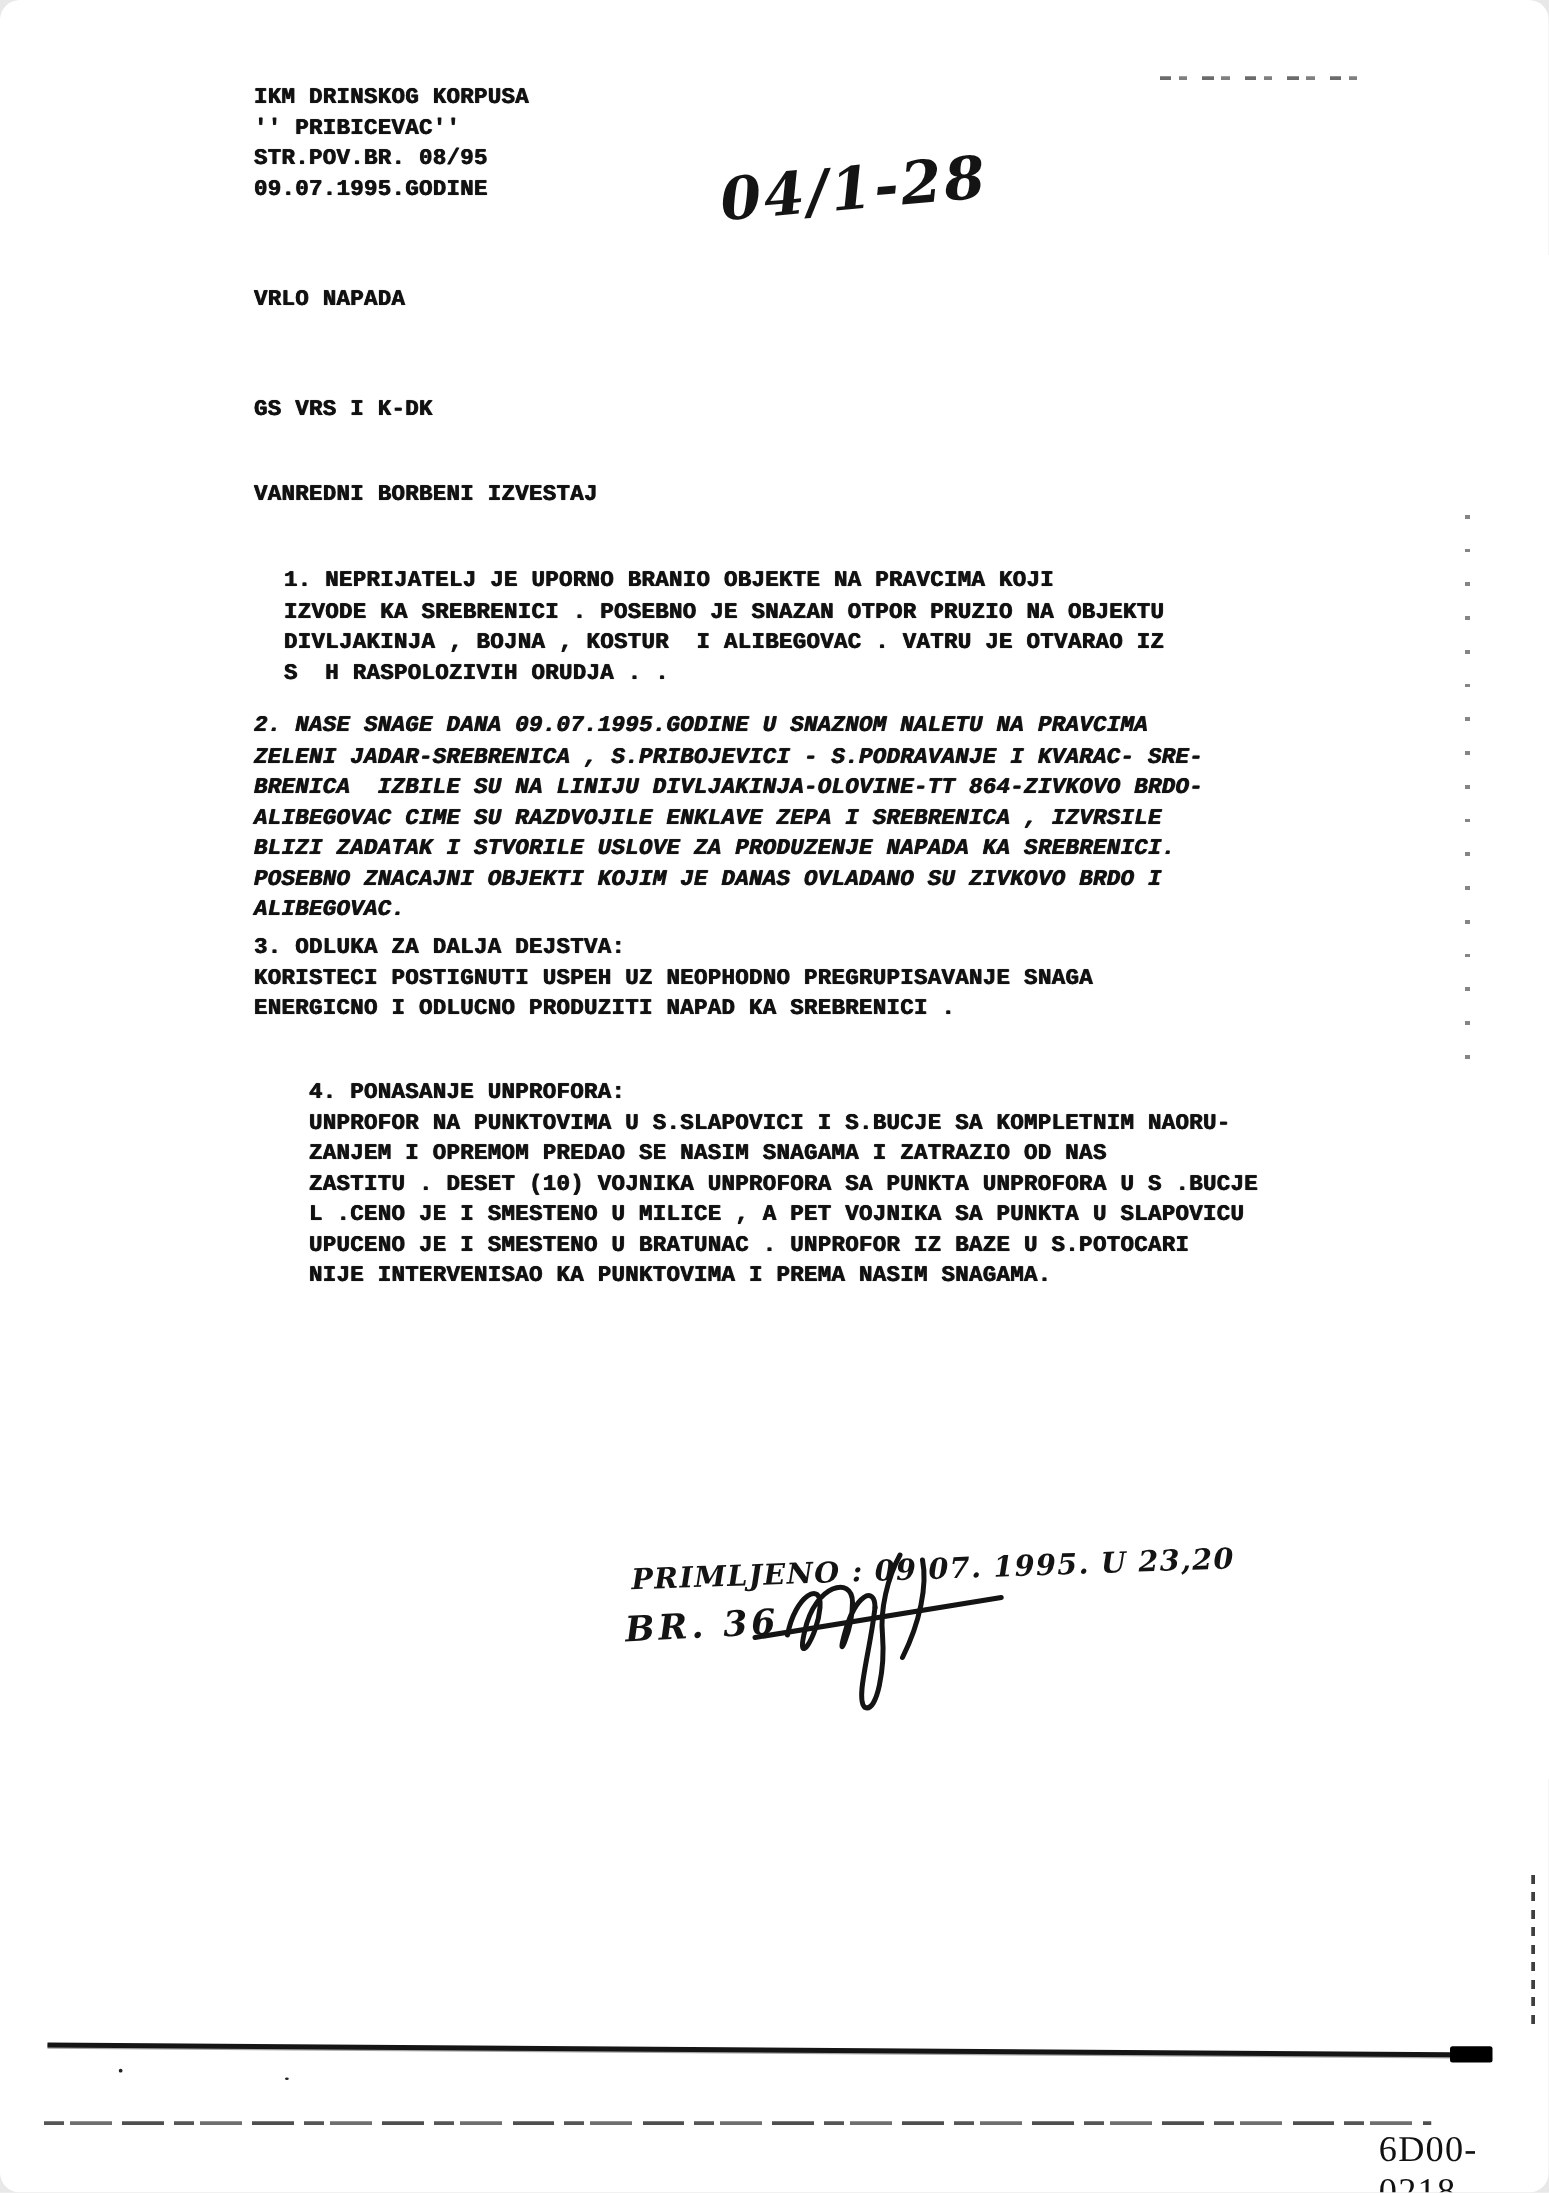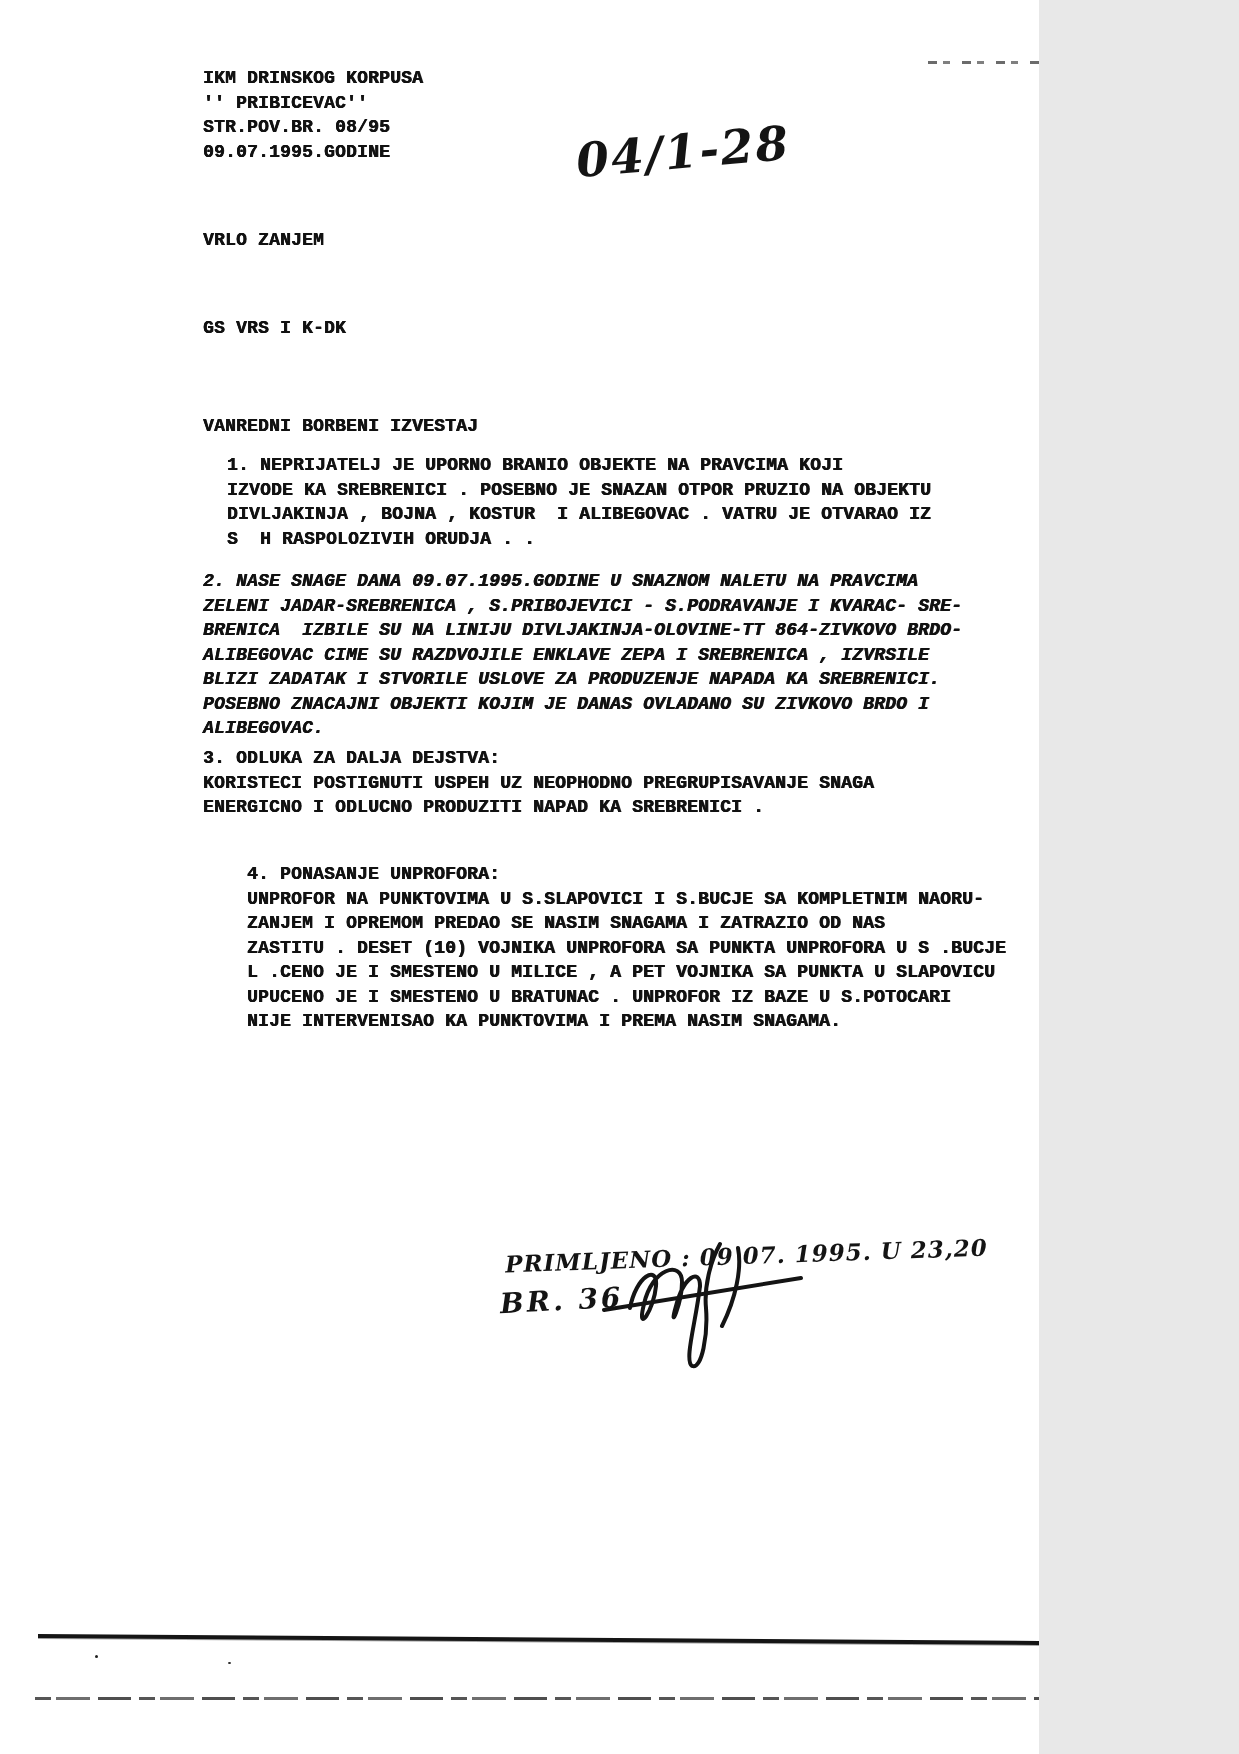--- a/index.html
+++ b/index.html
@@ -5,10 +5,11 @@
   html,body{margin:0;padding:0;background:#e8e8e8;}
   .page{
     position:relative;
-    width:1039px;height:1754px;
+    width:1239px;height:1754px;
     background:#ffffff;
     font-family:"Liberation Mono", monospace;
     overflow:hidden;
+    border-radius:16px;
   }
   .typed{
     position:absolute;

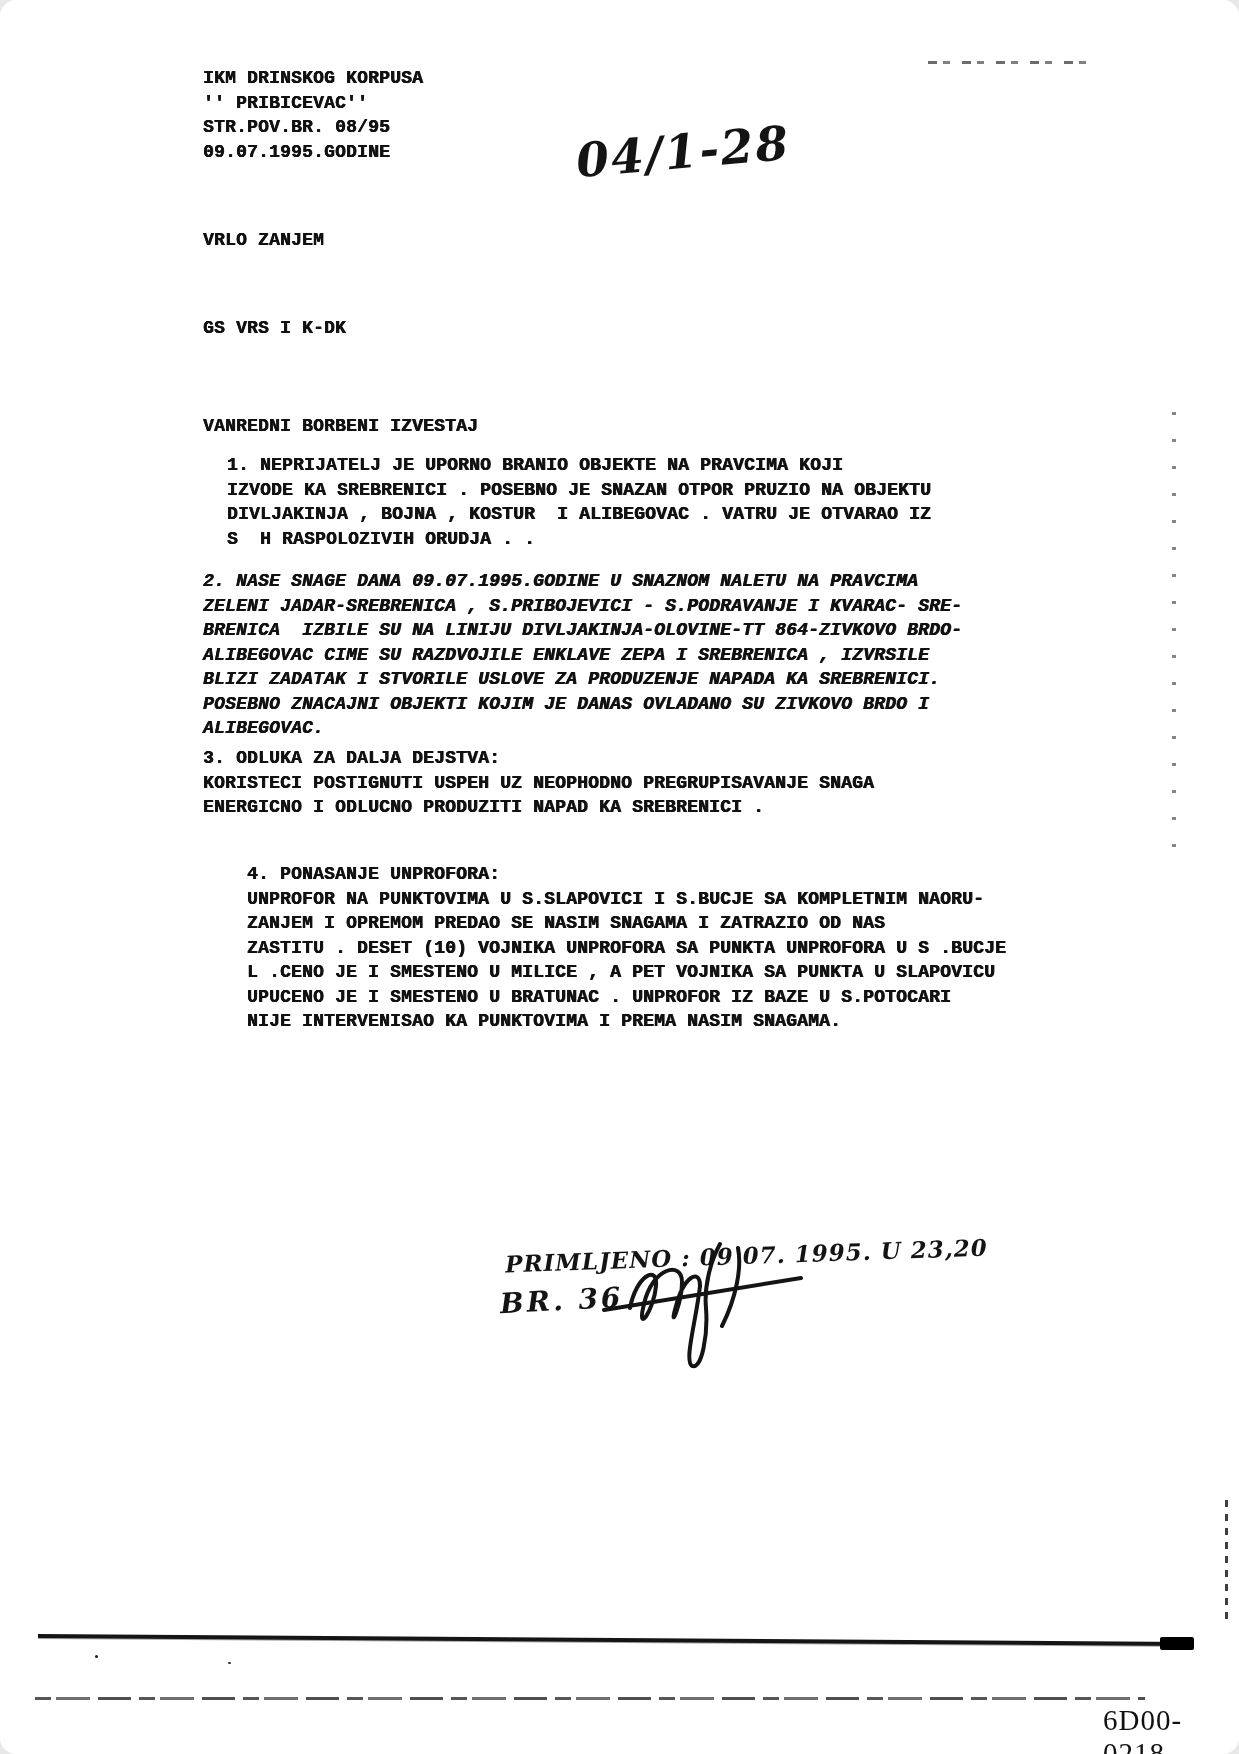--- a/index.html
+++ b/index.html
@@ -90,7 +90,7 @@
 
   <div class="hand docnum">04/1-28</div>
 
-  <div class="typed" style="top:228px;">VRLO ZANJEM</div>
+  <div class="typed" style="top:228px;">VRLO NAPADA</div>
 
   <div class="typed" style="top:316px;">GS VRS I K-DK</div>
 

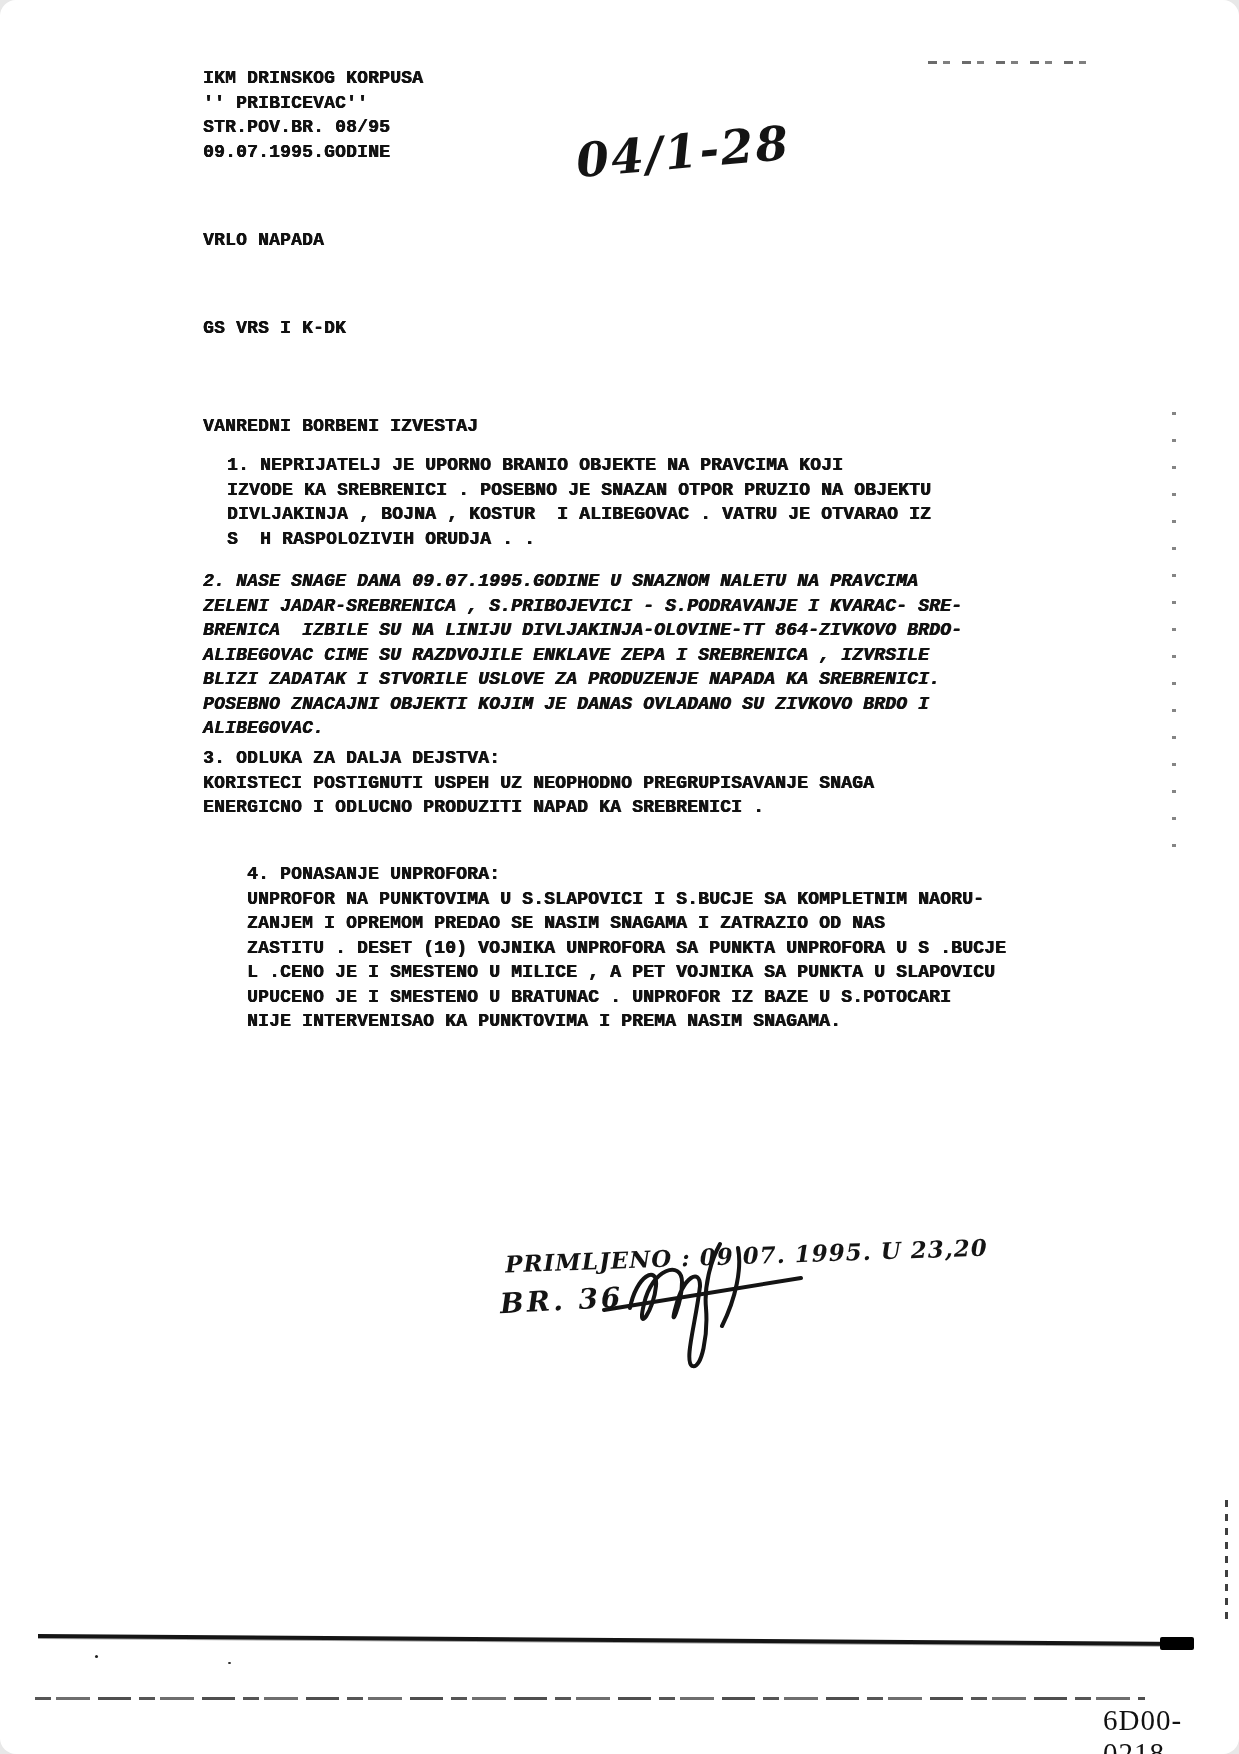--- a/index.html
+++ b/index.html
@@ -94,7 +94,7 @@
 
   <div class="typed" style="top:316px;">GS VRS I K-DK</div>
 
-  <div class="typed" style="top:384px;margin-top:30px;">VANREDNI BORBENI IZVESTAJ</div>
+  <div class="typed" style="top:384px;">VANREDNI BORBENI IZVESTAJ</div>
 
   <div class="typed" style="top:453px;margin-left:24px;">1. NEPRIJATELJ JE UPORNO BRANIO OBJEKTE NA PRAVCIMA KOJI
 IZVODE KA SREBRENICI . POSEBNO JE SNAZAN OTPOR PRUZIO NA OBJEKTU

